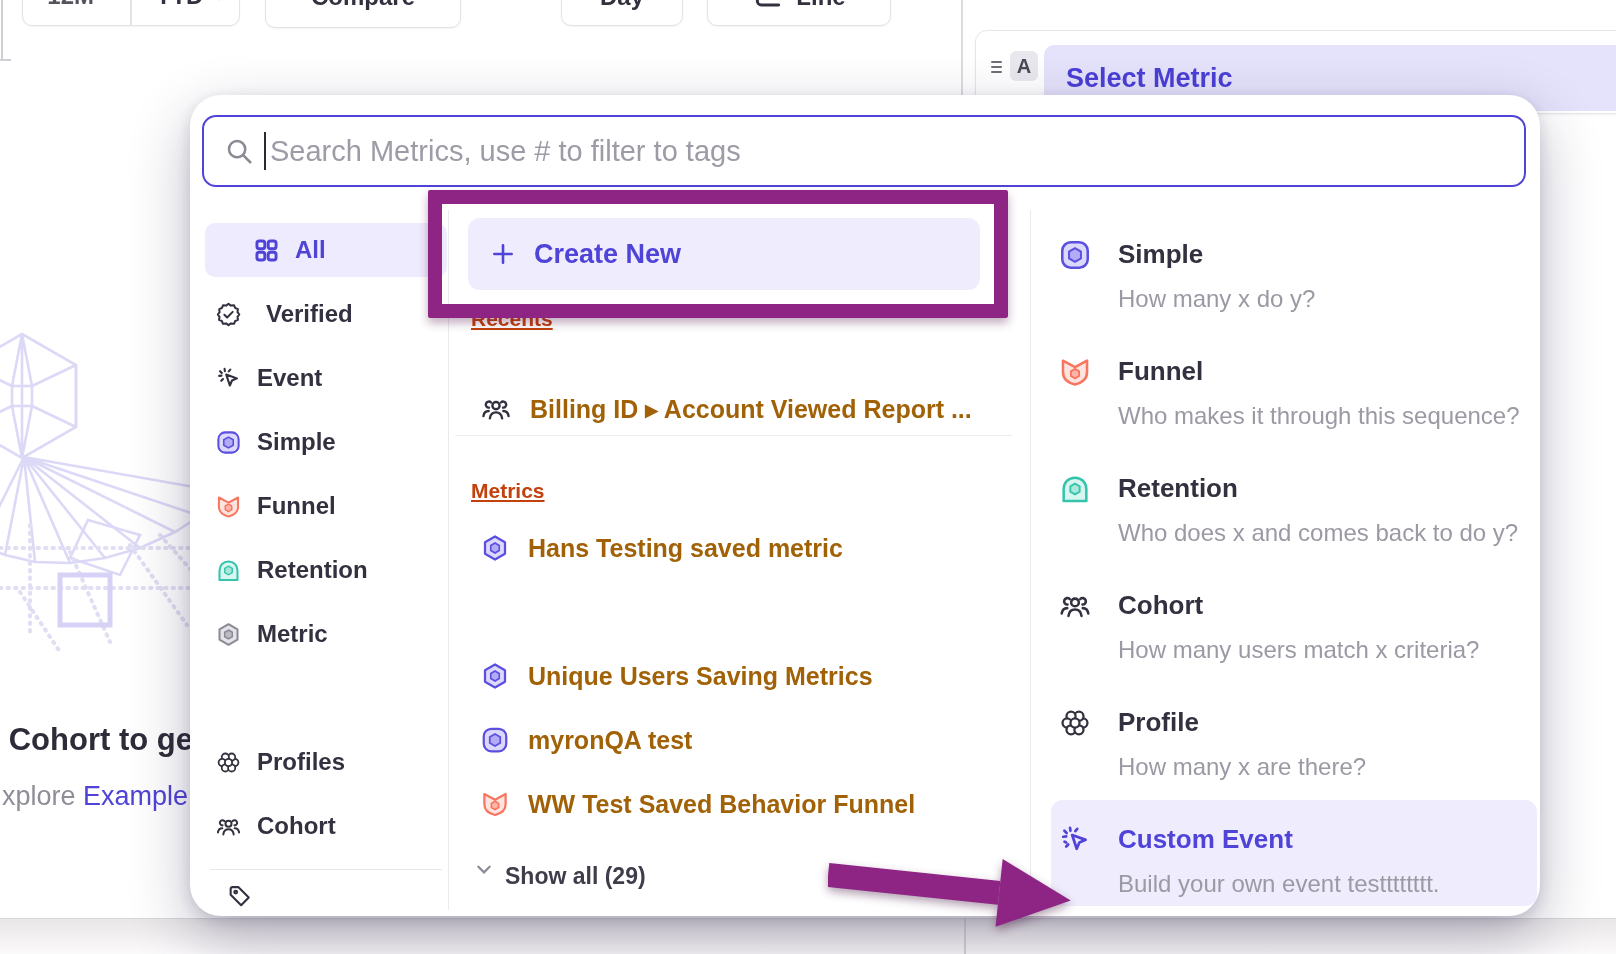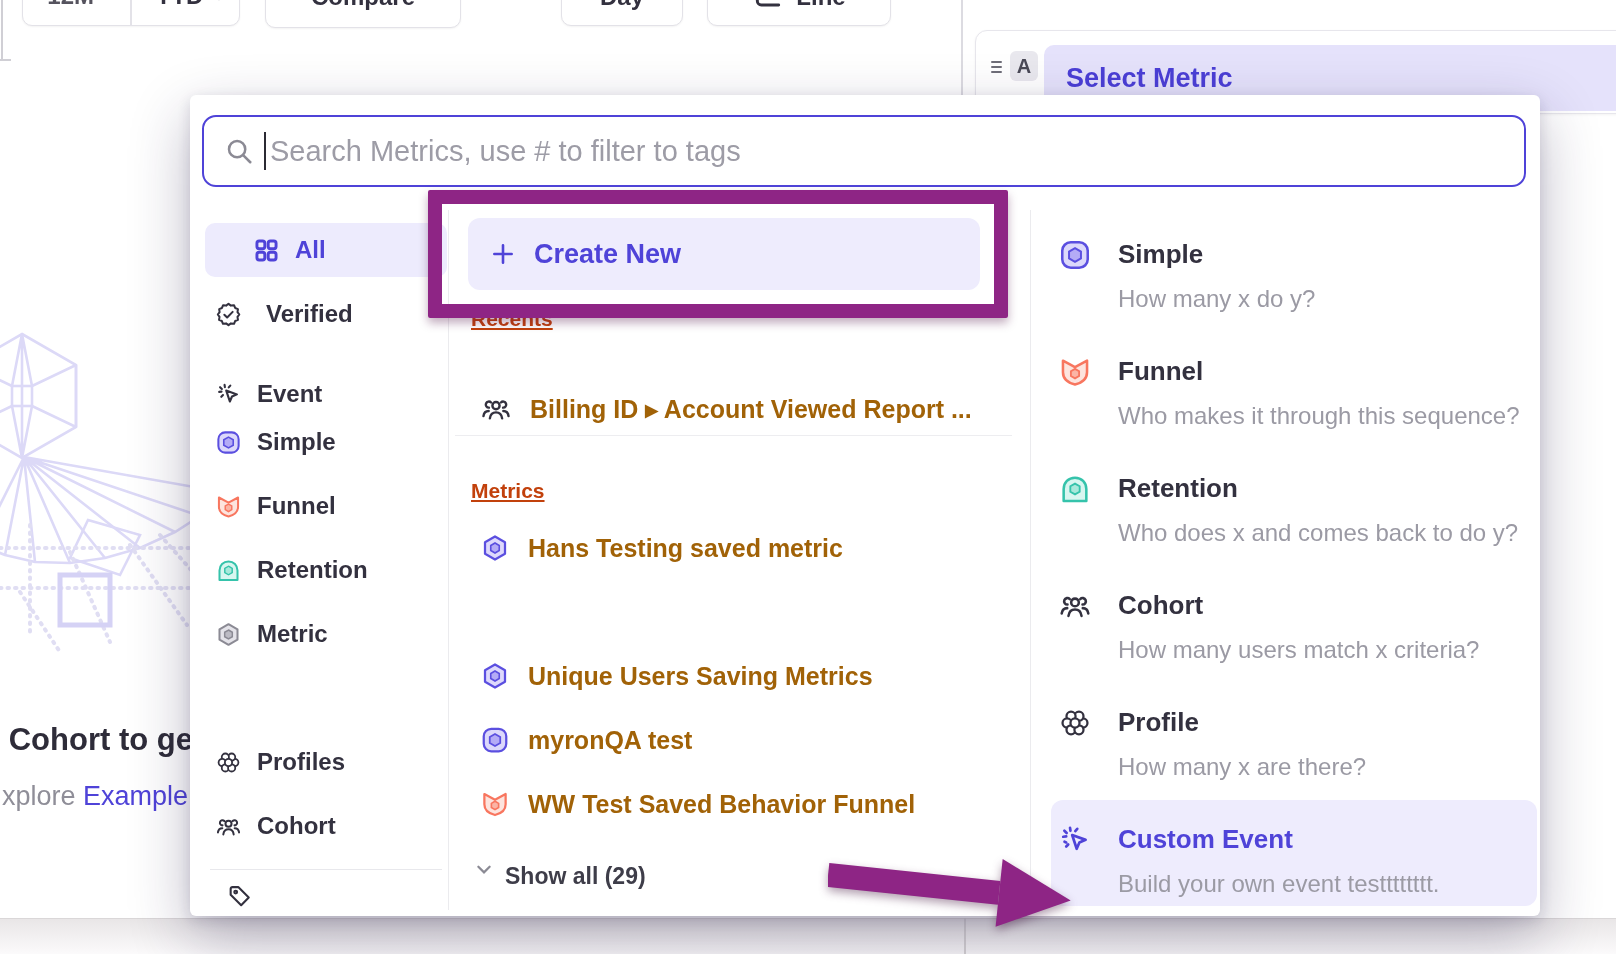--- a/index.html
+++ b/index.html
@@ -38,7 +38,7 @@
     font-size:27px; font-weight:600; color:#4b3fd6; }
   
   .modal { position:absolute; left:190px; top:95px; width:1350px; height:821px;
-    background:#fff; border-radius:6px; overflow:hidden; z-index:10;
+    background:#fff; border-radius:31px; overflow:hidden; z-index:10;
     box-shadow:0 22px 60px rgba(35,28,70,.30), 0 4px 14px rgba(35,28,70,.14); }
   .search-box { position:absolute; left:12px; top:20px; width:1324px; height:72px;
     border:2px solid #4f43d8; border-radius:14px; display:flex; align-items:center; background:#fff; }

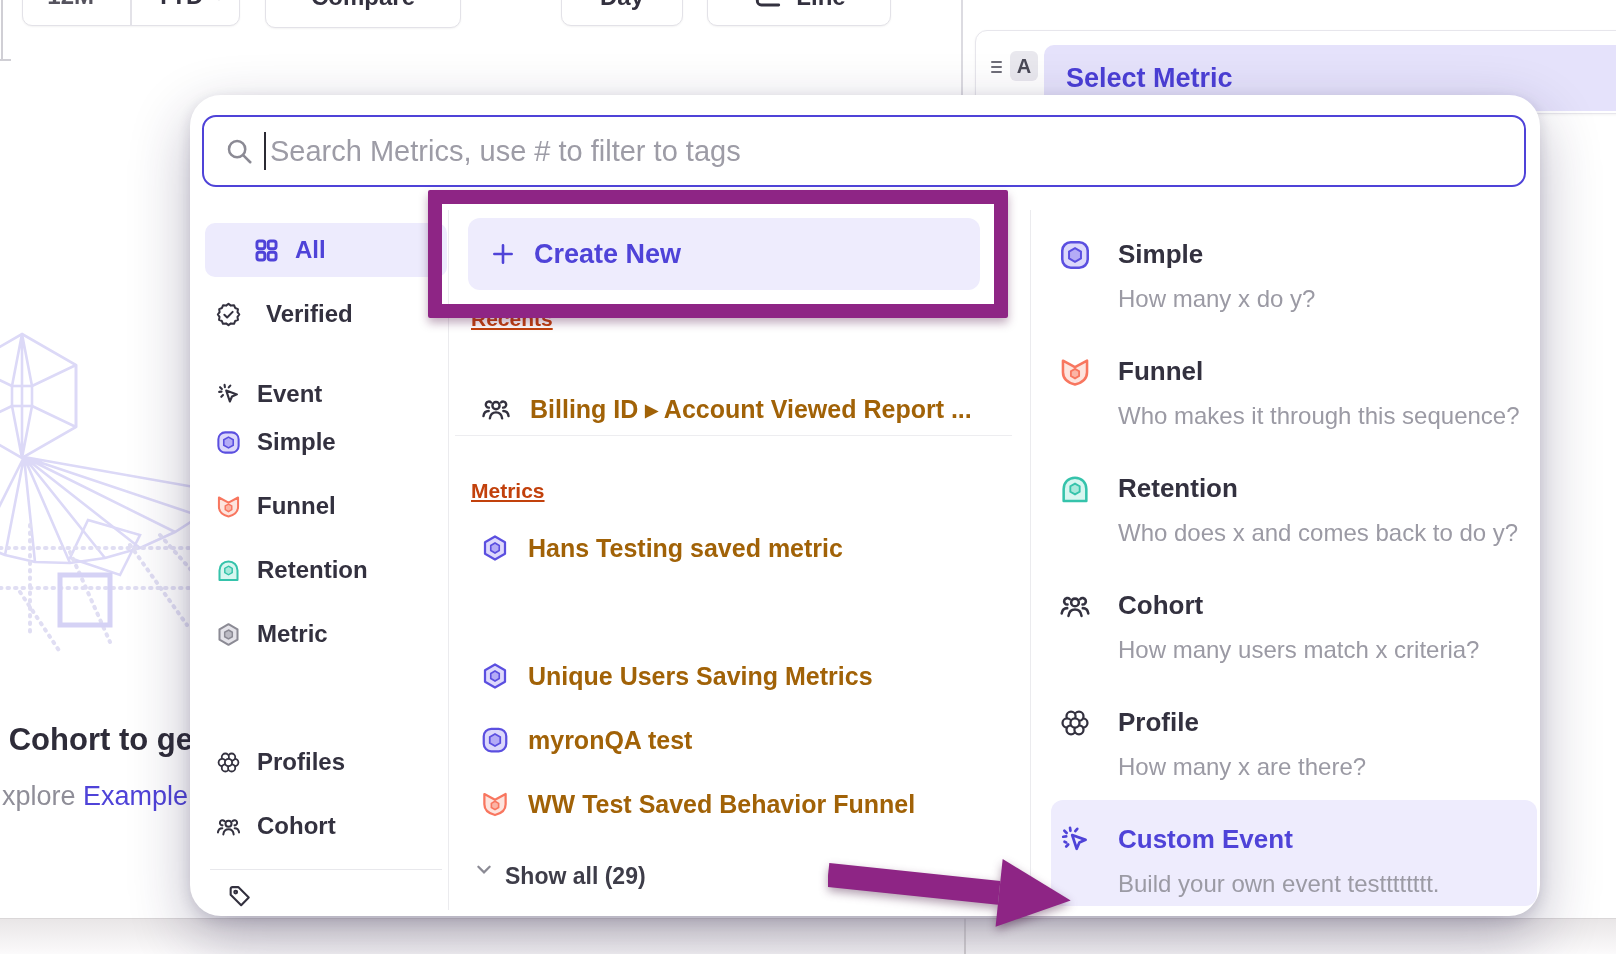--- a/index.html
+++ b/index.html
@@ -199,7 +199,7 @@
         </span>
       <span class="lbl">Verified</span>
     </div>
-    <div class="srow" style="top:272px;">
+    <div class="srow" style="top:256px;">
       <span class="icon">
           <svg width="27" height="27" viewBox="0 0 24 24" fill="none" stroke="#33313f" stroke-width="1.9" stroke-linecap="round" stroke-linejoin="round">
             <path d="M10 8.5l9.5 3.4-4.4 1.9-1.9 4.4z"></path>

